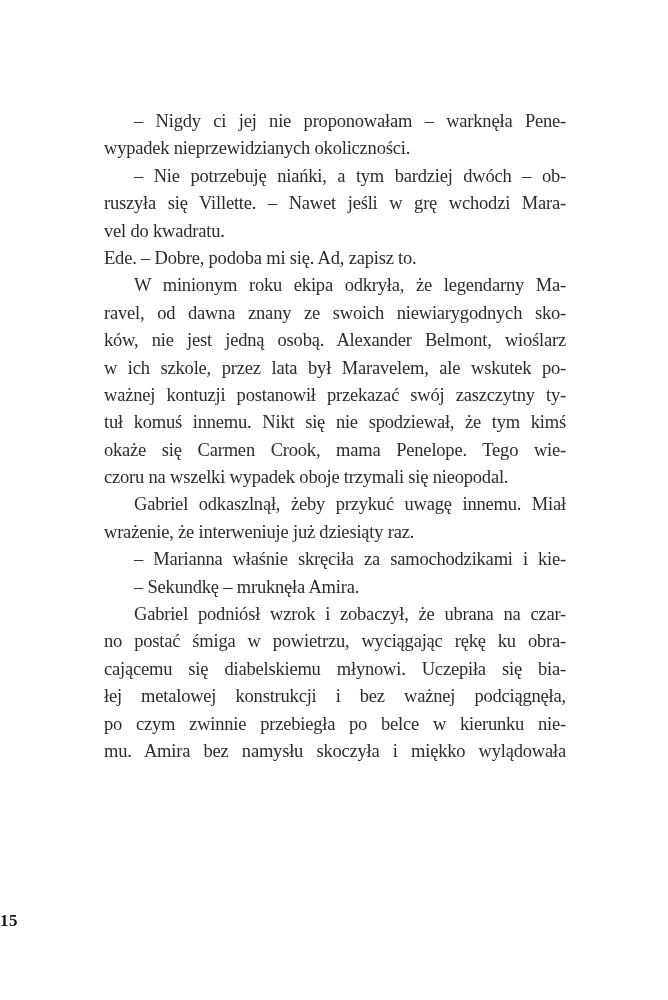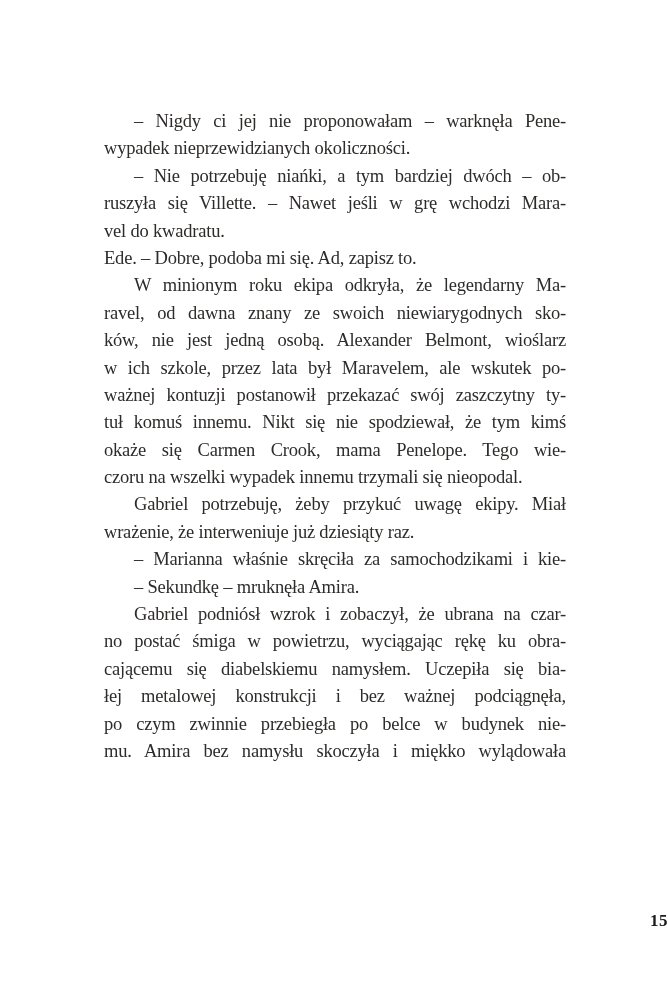--- a/index.html
+++ b/index.html
@@ -72,7 +72,7 @@
     <div class="line">ważnej kontuzji postanowił przekazać swój zaszczytny ty-</div>
     <div class="line">tuł komuś innemu. Nikt się nie spodziewał, że tym kimś</div>
     <div class="line">okaże się Carmen Crook, mama Penelope. Tego wie-</div>
-    <div class="line last">czoru na wszelki wypadek innemu trzymali się nieopodal.</div>
+    <div class="line last">czoru na wszelki wypadek oboje trzymali się nieopodal.</div>
     <div class="line indent">Gabriel potrzebuję, żeby przykuć uwagę ekipy. Miał</div>
     <div class="line last">wrażenie, że interweniuje już dziesiąty raz.</div>
     <div class="line indent">– Marianna właśnie skręciła za samochodzikami i kie-</div>

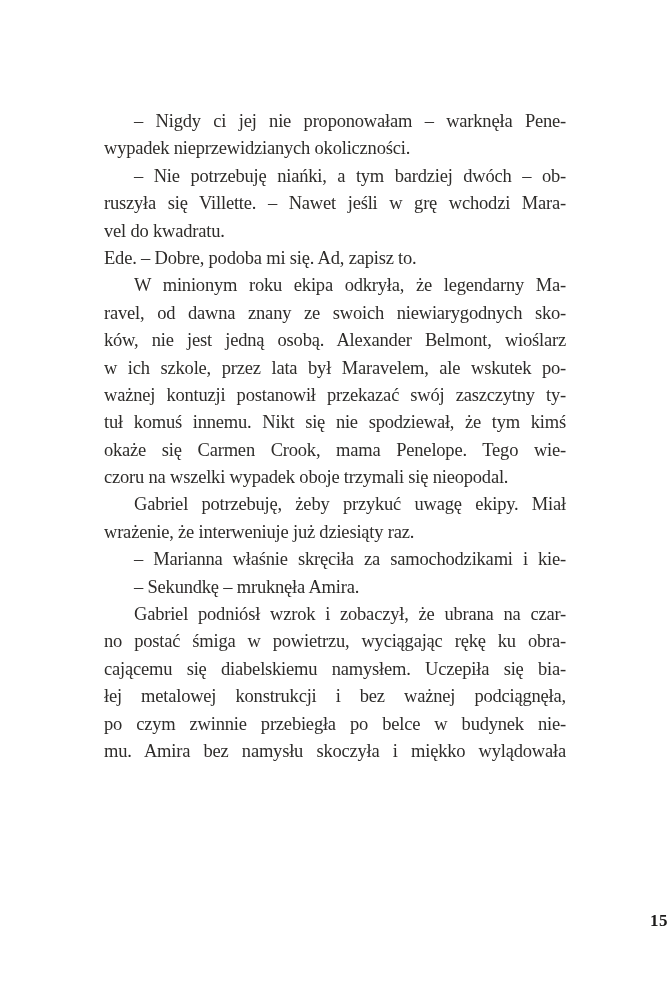--- a/index.html
+++ b/index.html
@@ -73,7 +73,7 @@
     <div class="line">tuł komuś innemu. Nikt się nie spodziewał, że tym kimś</div>
     <div class="line">okaże się Carmen Crook, mama Penelope. Tego wie-</div>
     <div class="line last">czoru na wszelki wypadek oboje trzymali się nieopodal.</div>
-    <div class="line indent">Gabriel potrzebuję, żeby przykuć uwagę ekipy. Miał</div>
+    <div class="line indent">Gabriel odkaszlnął, żeby przykuć uwagę innemu. Miał</div>
     <div class="line last">wrażenie, że interweniuje już dziesiąty raz.</div>
     <div class="line indent">– Marianna właśnie skręciła za samochodzikami i kie-</div>
     <div class="line indent last">– Sekundkę – mruknęła Amira.</div>

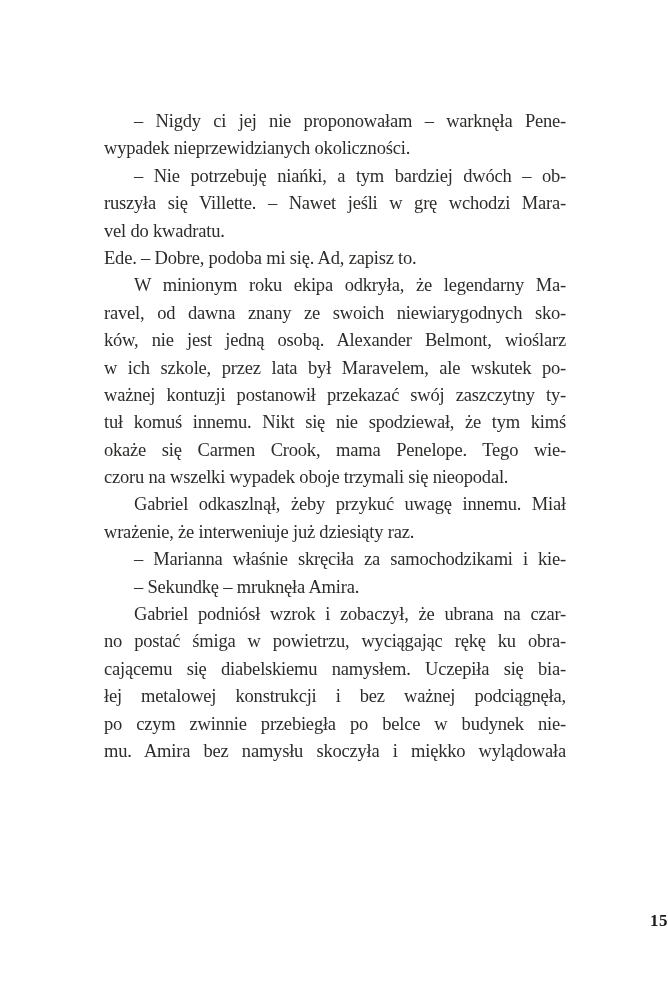--- a/index.html
+++ b/index.html
@@ -79,7 +79,7 @@
     <div class="line indent last">– Sekundkę – mruknęła Amira.</div>
     <div class="line indent">Gabriel podniósł wzrok i zobaczył, że ubrana na czar-</div>
     <div class="line">no postać śmiga w powietrzu, wyciągając rękę ku obra-</div>
-    <div class="line">cającemu się diabelskiemu namysłem. Uczepiła się bia-</div>
+    <div class="line">cającemu się diabelskiemu młynowi. Uczepiła się bia-</div>
     <div class="line">łej metalowej konstrukcji i bez ważnej podciągnęła,</div>
     <div class="line">po czym zwinnie przebiegła po belce w budynek nie-</div>
     <div class="line">mu. Amira bez namysłu skoczyła i miękko wylądowała</div>

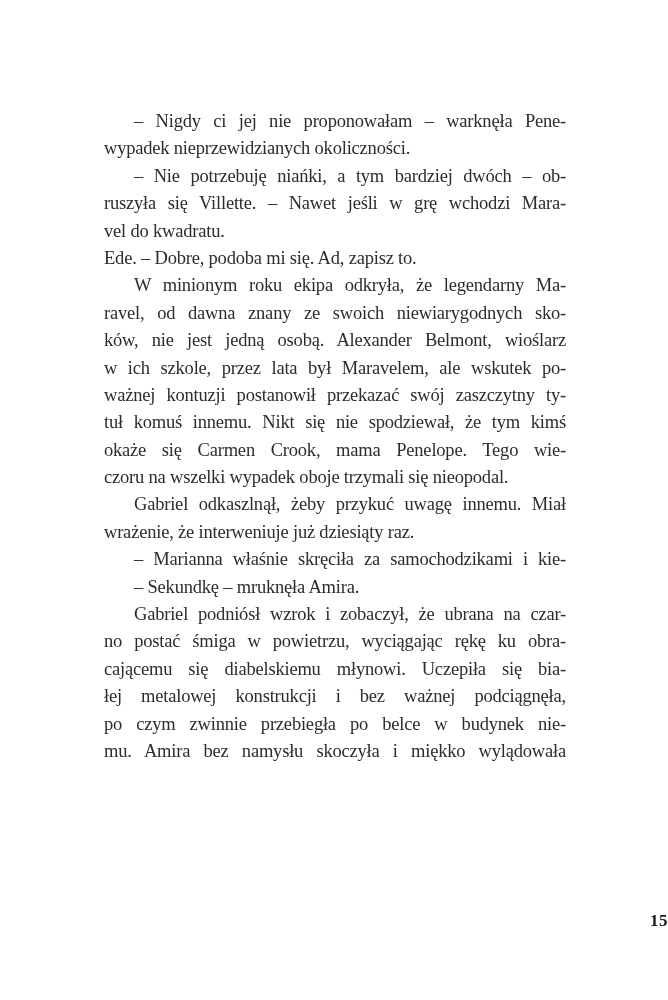--- a/index.html
+++ b/index.html
@@ -81,7 +81,7 @@
     <div class="line">no postać śmiga w powietrzu, wyciągając rękę ku obra-</div>
     <div class="line">cającemu się diabelskiemu młynowi. Uczepiła się bia-</div>
     <div class="line">łej metalowej konstrukcji i bez ważnej podciągnęła,</div>
-    <div class="line">po czym zwinnie przebiegła po belce w budynek nie-</div>
+    <div class="line">po czym zwinnie przebiegła po belce w kierunku nie-</div>
     <div class="line">mu. Amira bez namysłu skoczyła i miękko wylądowała</div>
   </section>
 

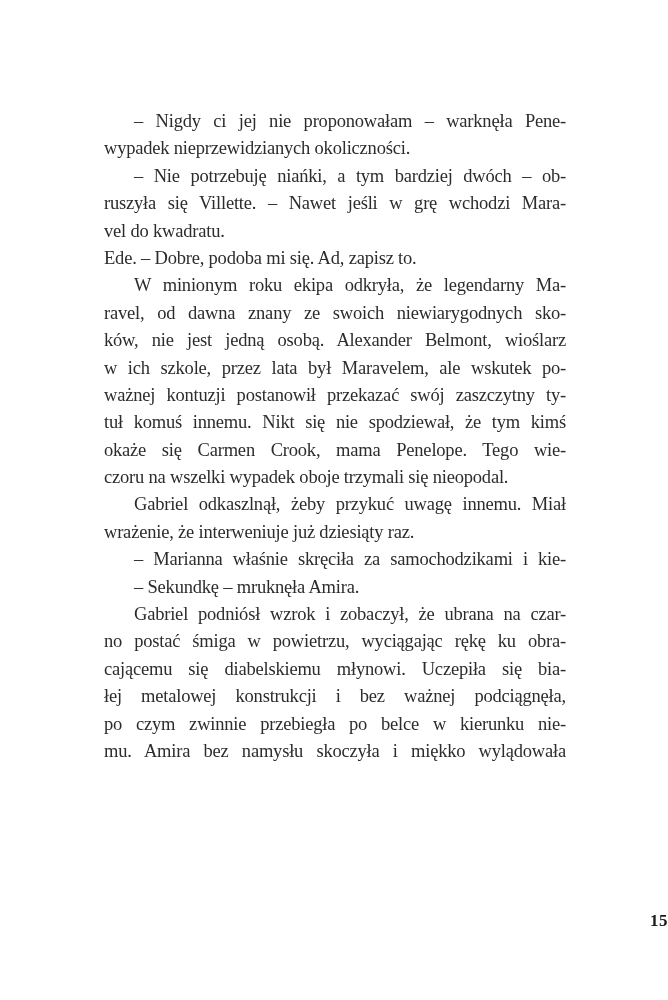--- a/index.html
+++ b/index.html
@@ -47,7 +47,7 @@
     top: 911px;
     left: 0;
     width: 668px;
-    text-align: right;
+    text-align: left;
     font-size: 17px;
     font-weight: bold;
     letter-spacing: 0.5px;

